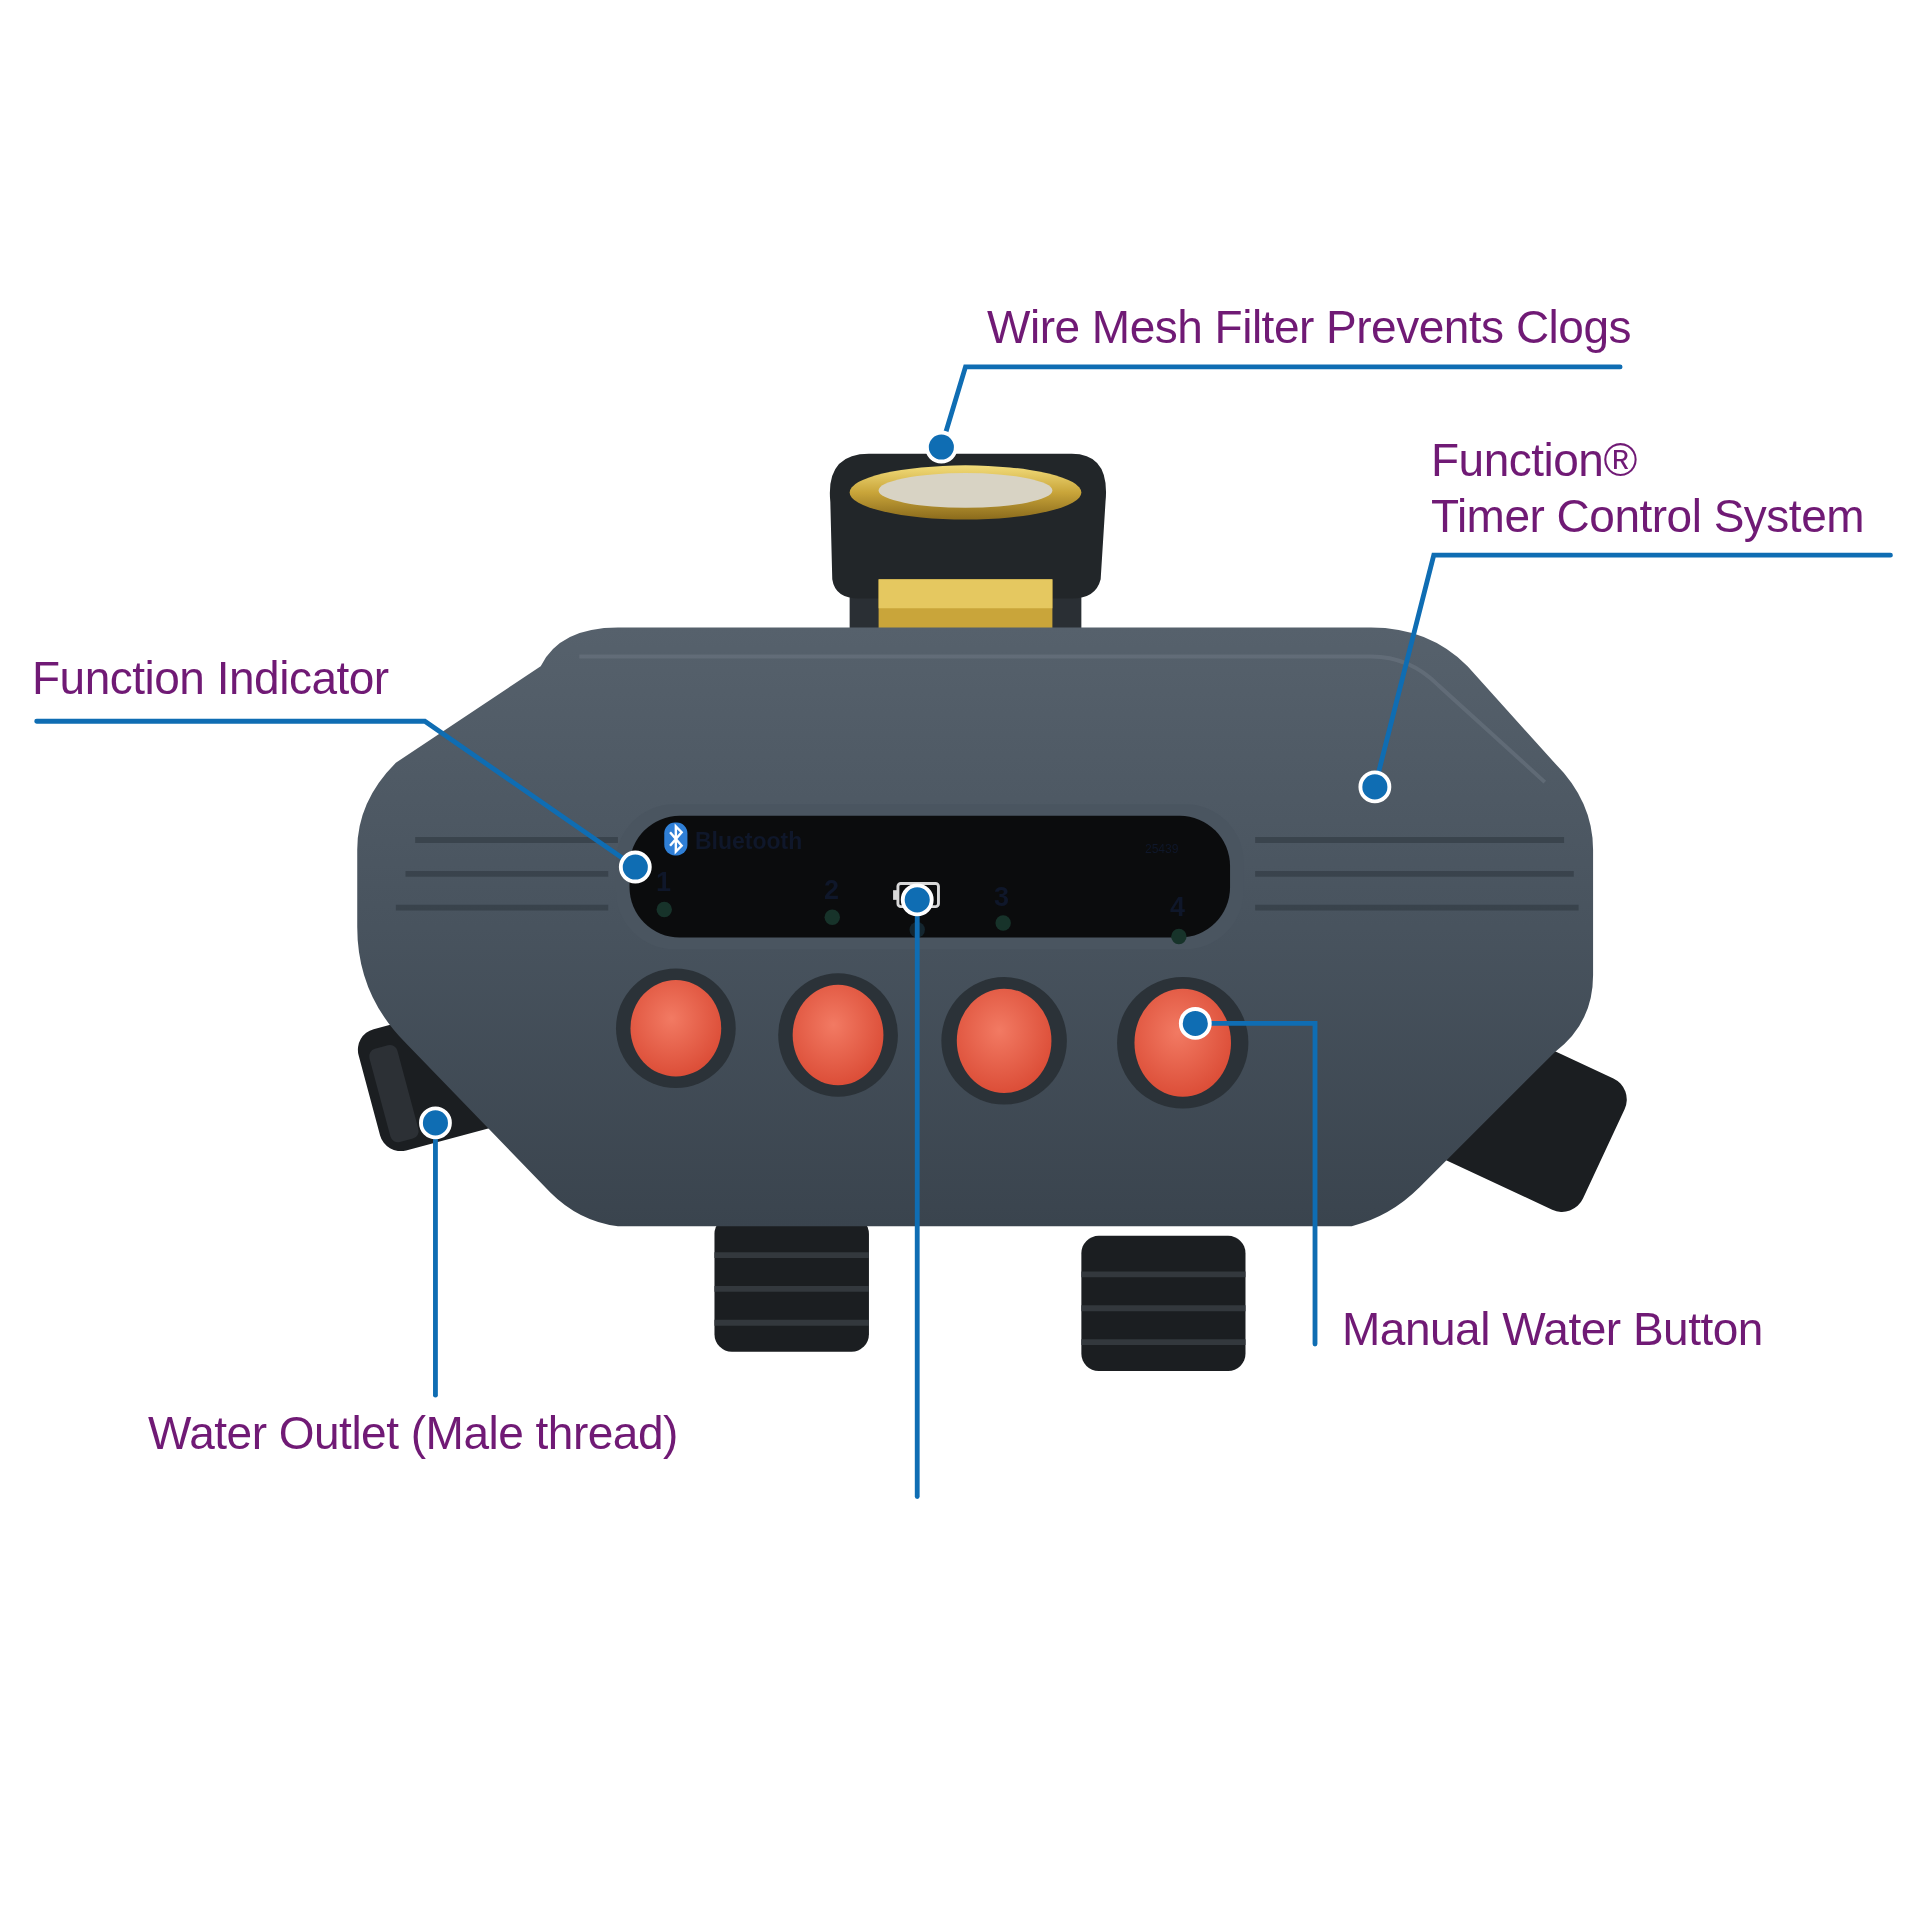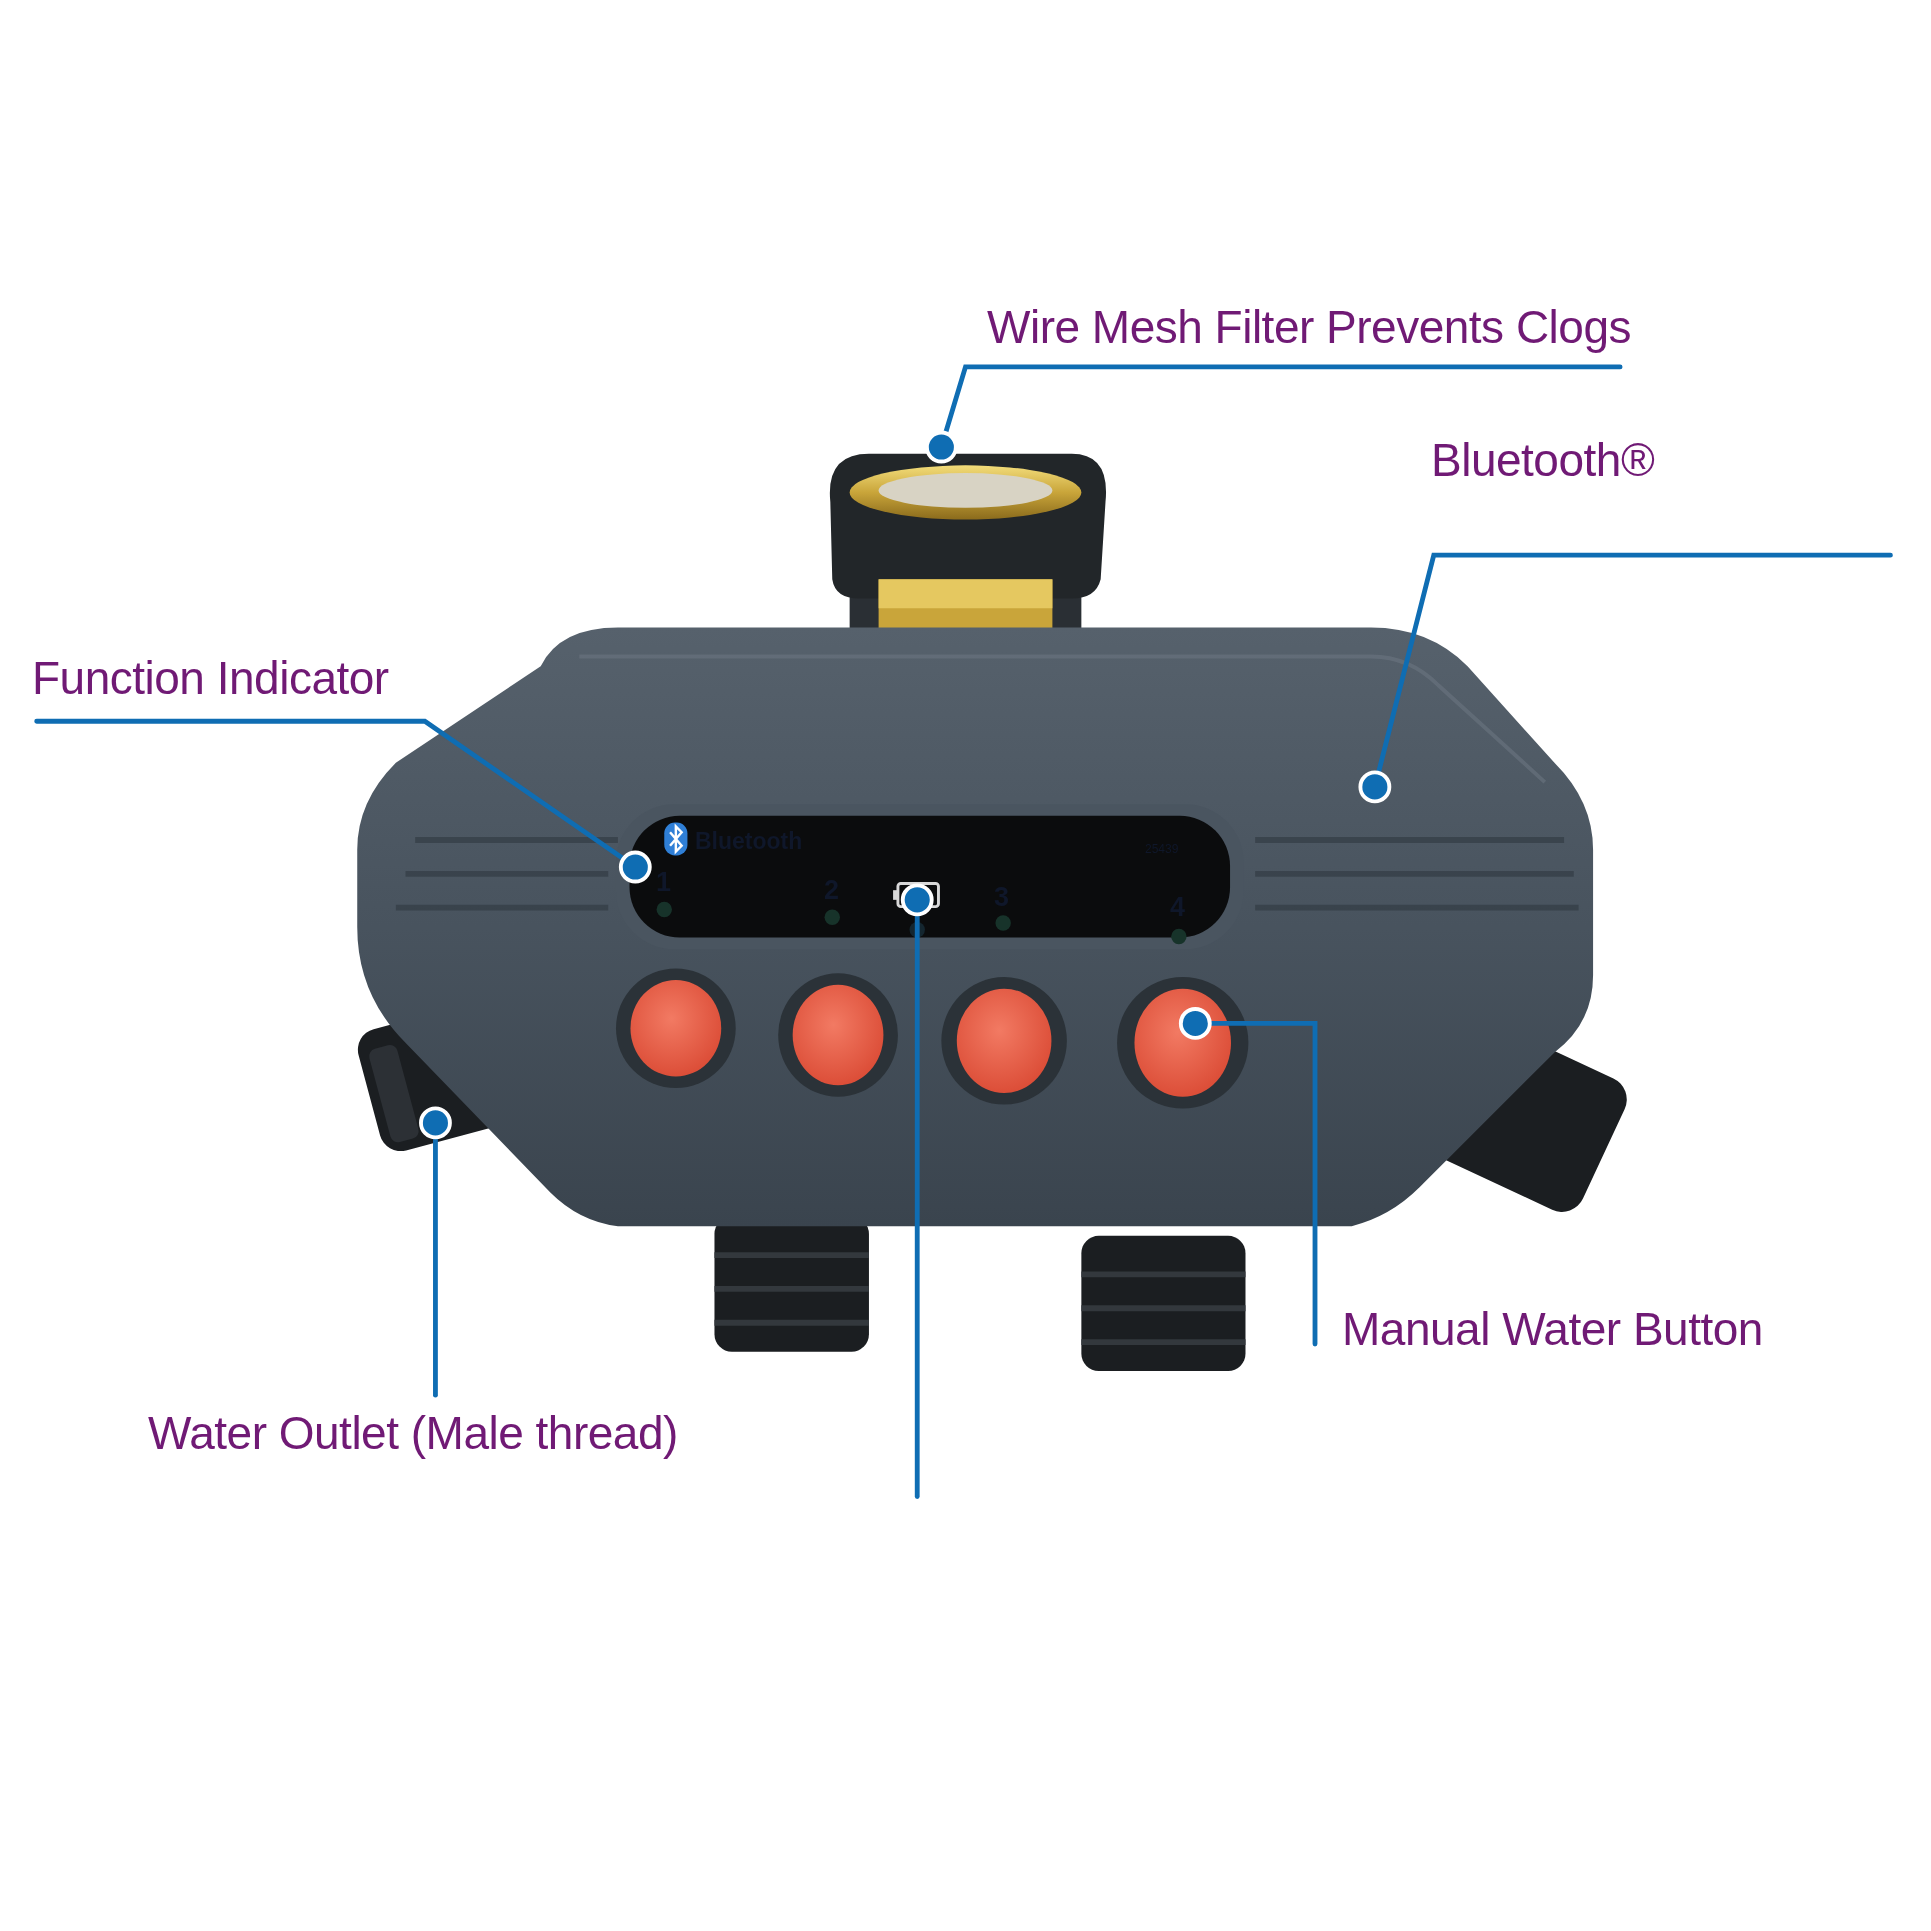--- a/index.html
+++ b/index.html
@@ -133,7 +133,7 @@
   <span class="panel-text" style="left:1170px;top:892px;font-size:27px;">4</span>
 
   <div class="label" style="left:987px;top:301px;">Wire Mesh Filter Prevents Clogs</div>
-  <div class="label" style="left:1431px;top:434px;">Bluetooth®</div>
+  <div class="label" style="left:1431px;top:434px;">Function®</div>
   <div class="label" style="left:32px;top:652px;">Function Indicator</div>
   <div class="label" style="left:1342px;top:1303px;">Manual Water Button</div>
   <div class="label" style="left:148px;top:1407px;">Water Outlet (Male thread)</div>

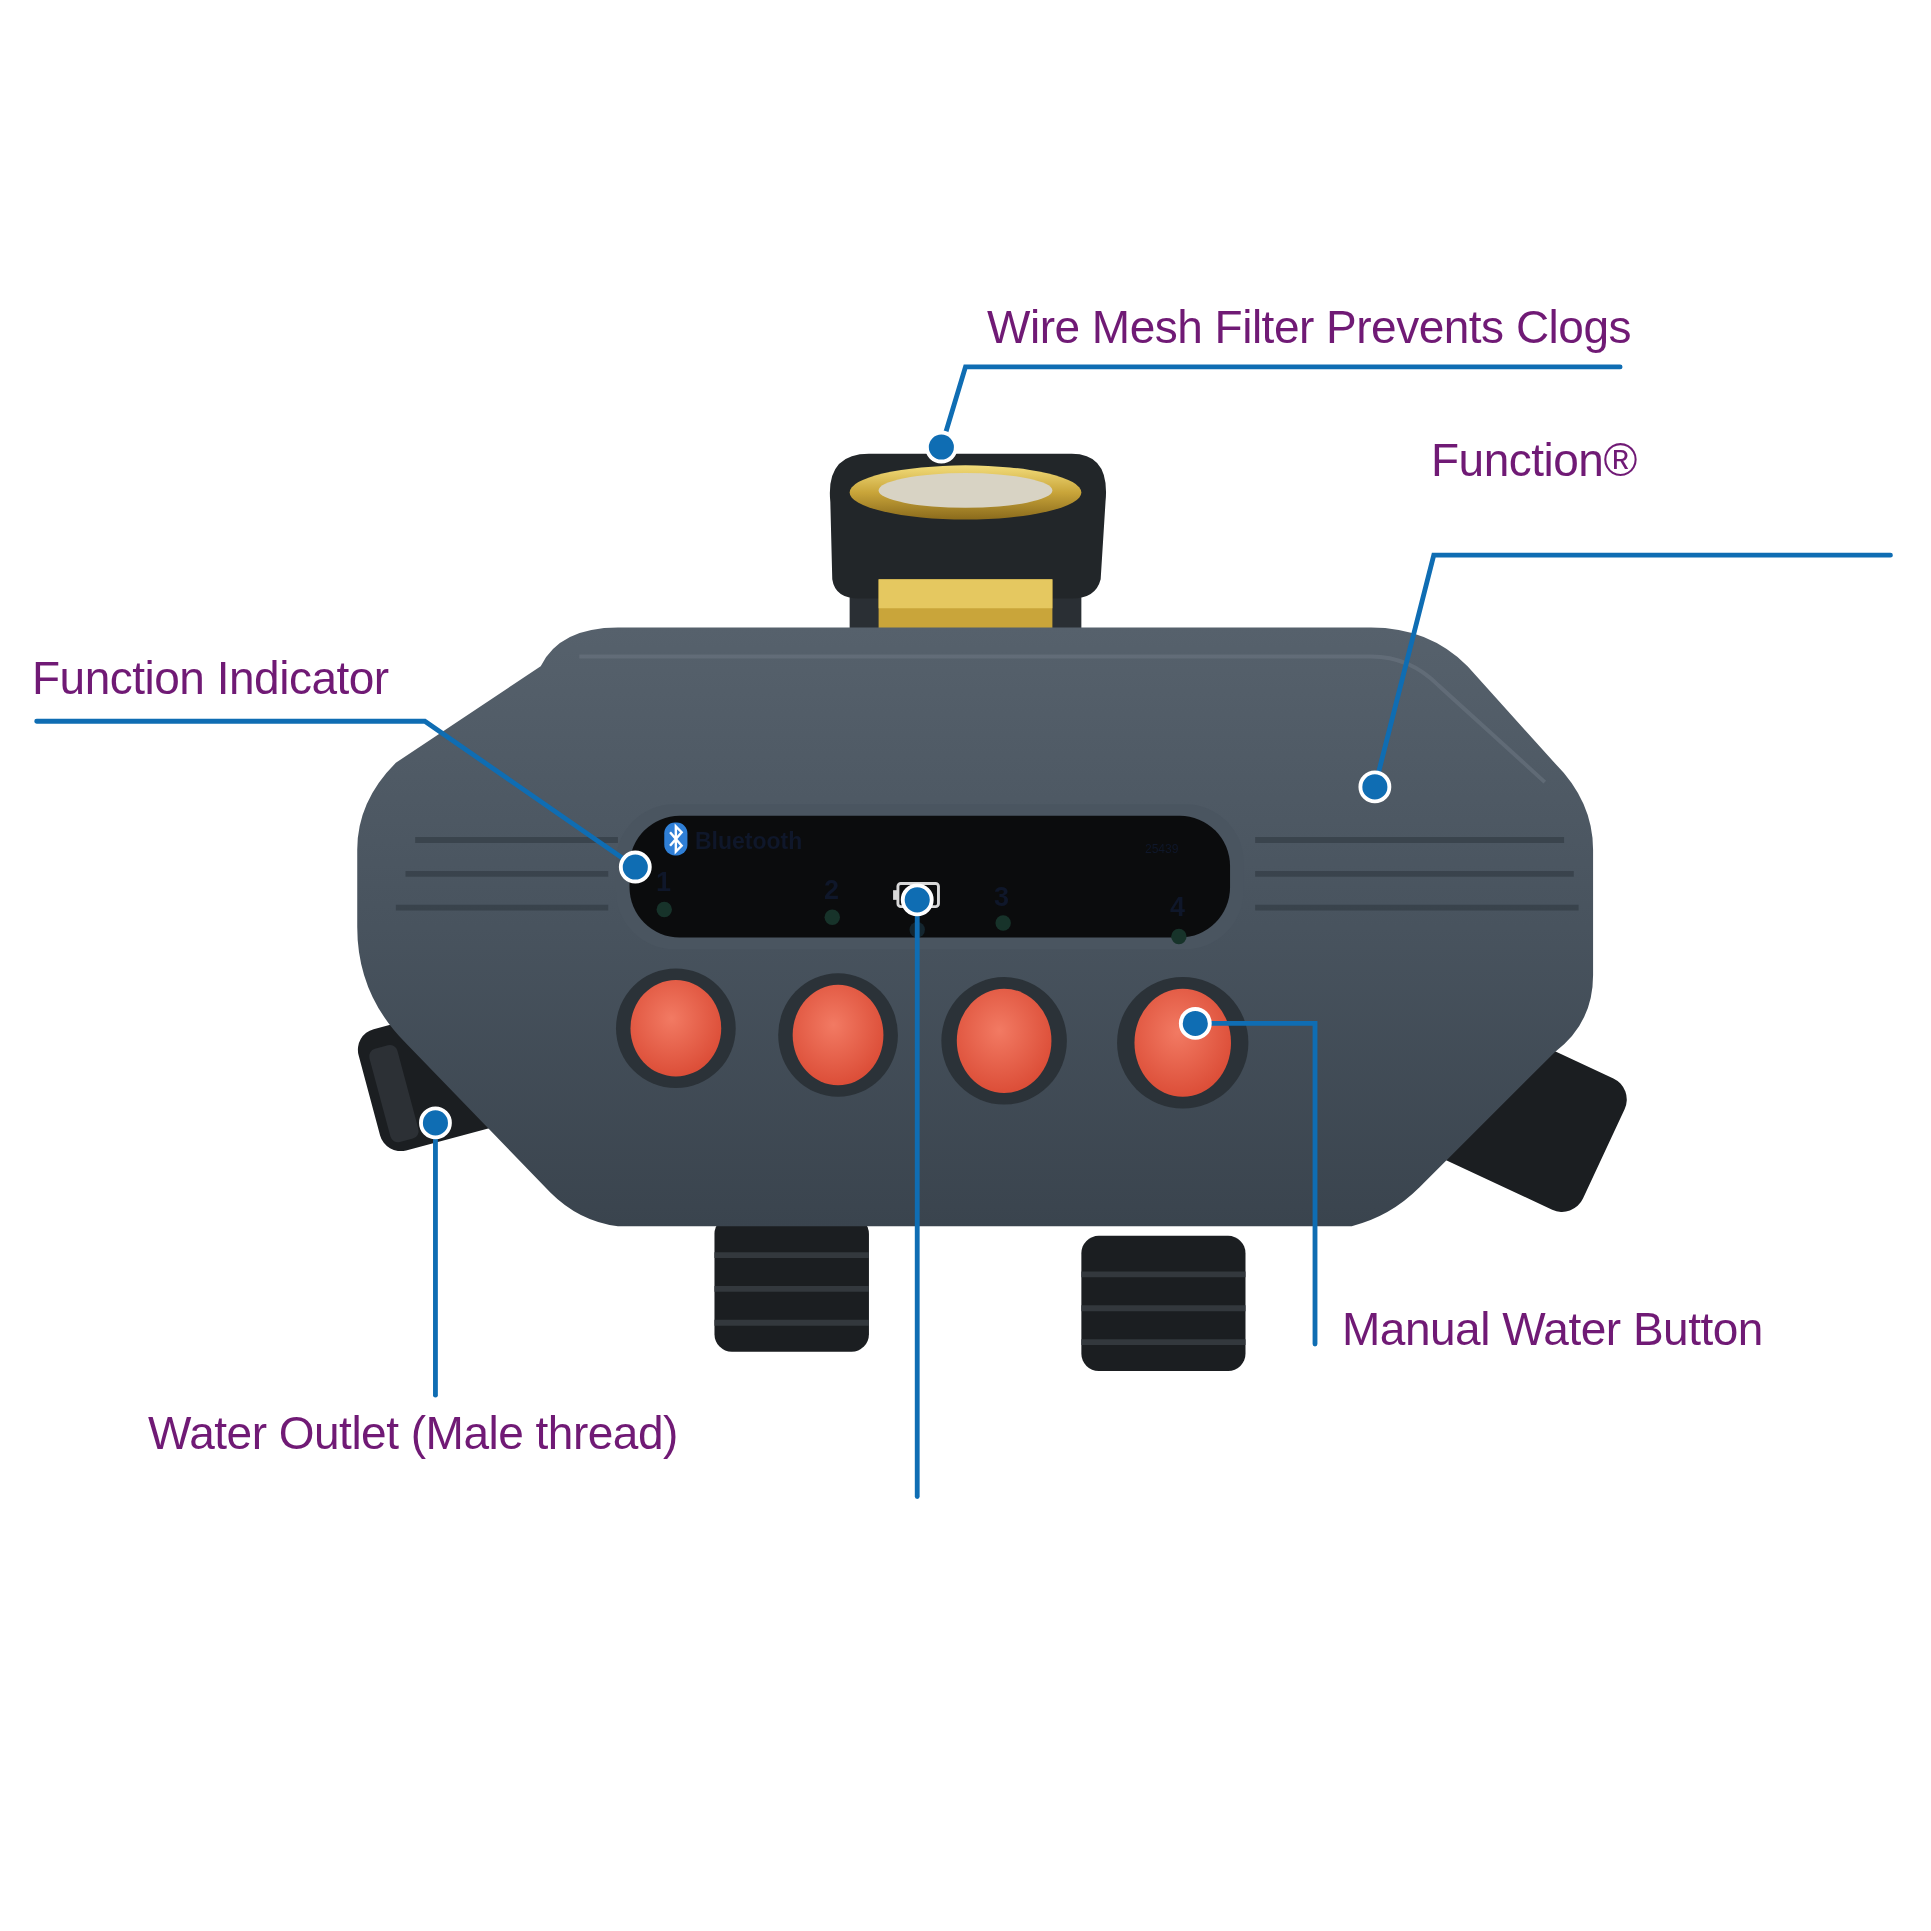--- a/index.html
+++ b/index.html
@@ -134,6 +134,7 @@
 
   <div class="label" style="left:987px;top:301px;">Wire Mesh Filter Prevents Clogs</div>
   <div class="label" style="left:1431px;top:434px;">Function®</div>
+  <div class="label" style="left:1431px;top:490px;">Timer Control System</div>
   <div class="label" style="left:32px;top:652px;">Function Indicator</div>
   <div class="label" style="left:1342px;top:1303px;">Manual Water Button</div>
   <div class="label" style="left:148px;top:1407px;">Water Outlet (Male thread)</div>

